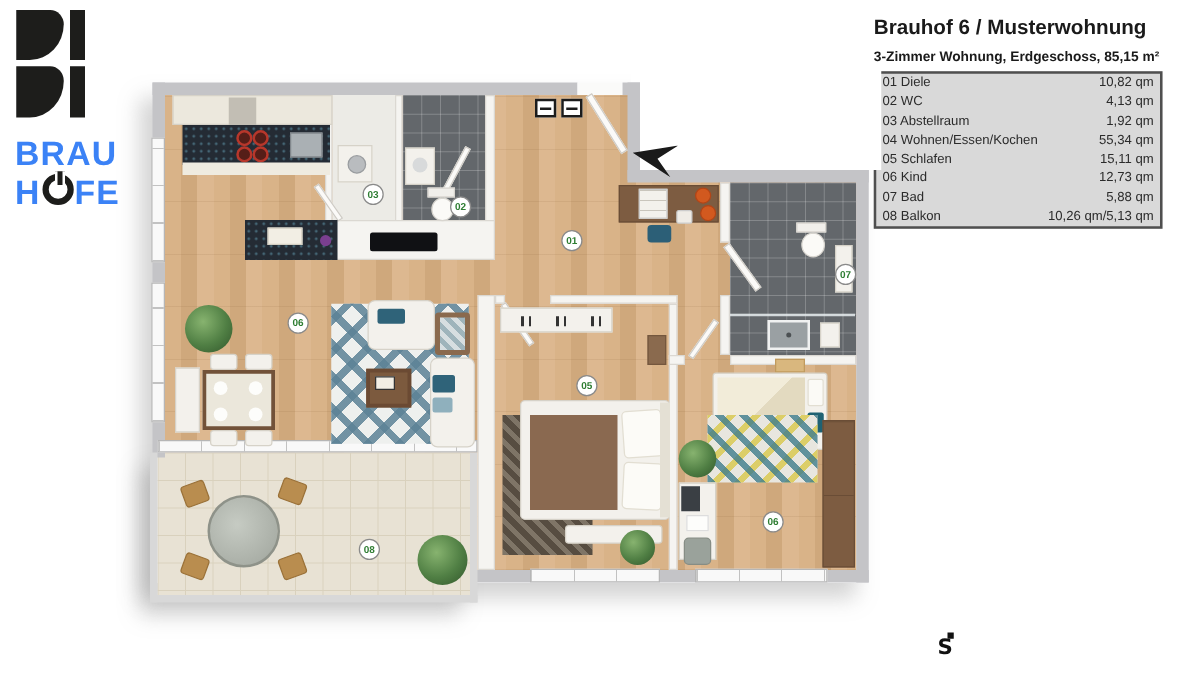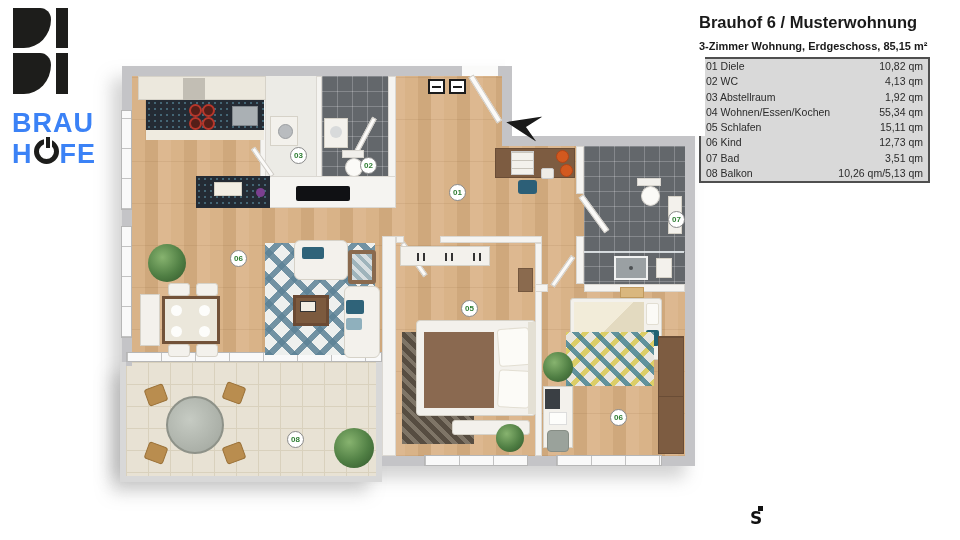--- a/index.html
+++ b/index.html
@@ -94,7 +94,7 @@
       </div>
     <div class="lrow">
         <span>07 Bad</span>
-        <span>3,51 qm</span>
+        <span>5,88 qm</span>
       </div>
     <div class="lrow">
         <span>08 Balkon</span>

